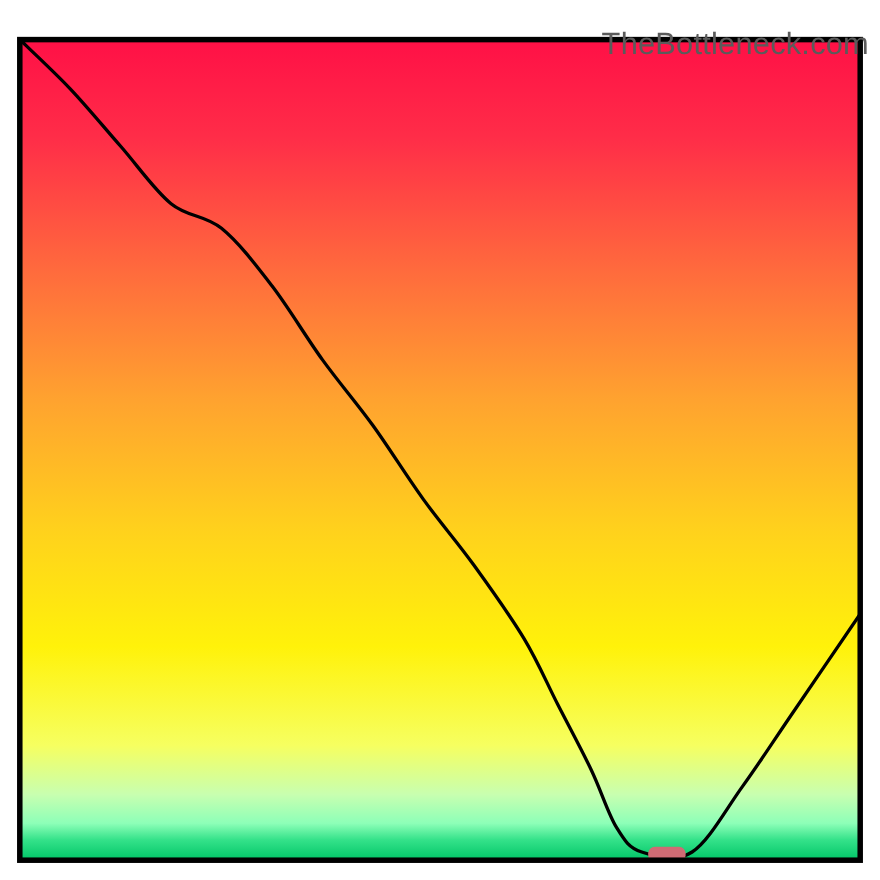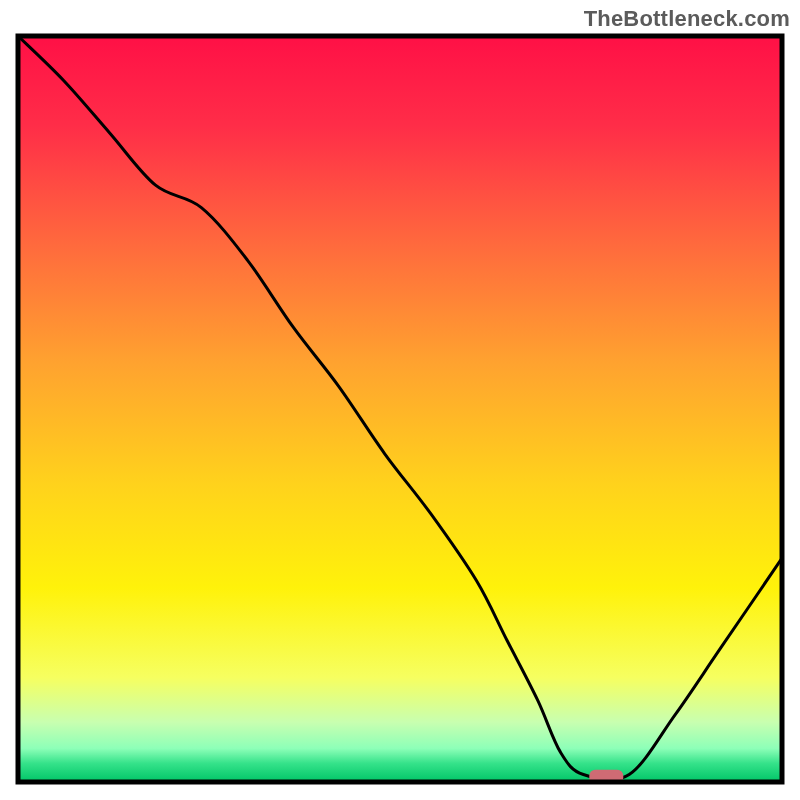--- a/index.html
+++ b/index.html
@@ -17,10 +17,10 @@
   }
   .watermark {
     position: absolute;
-    top: 6px;
+    top: 24px;
     right: 10px;
-    font-size: 22px;
-    font-weight: 700;
+    font-size: 28px;
+    font-weight: 400;
     color: #5b5b5b;
     letter-spacing: 0.2px;
   }

